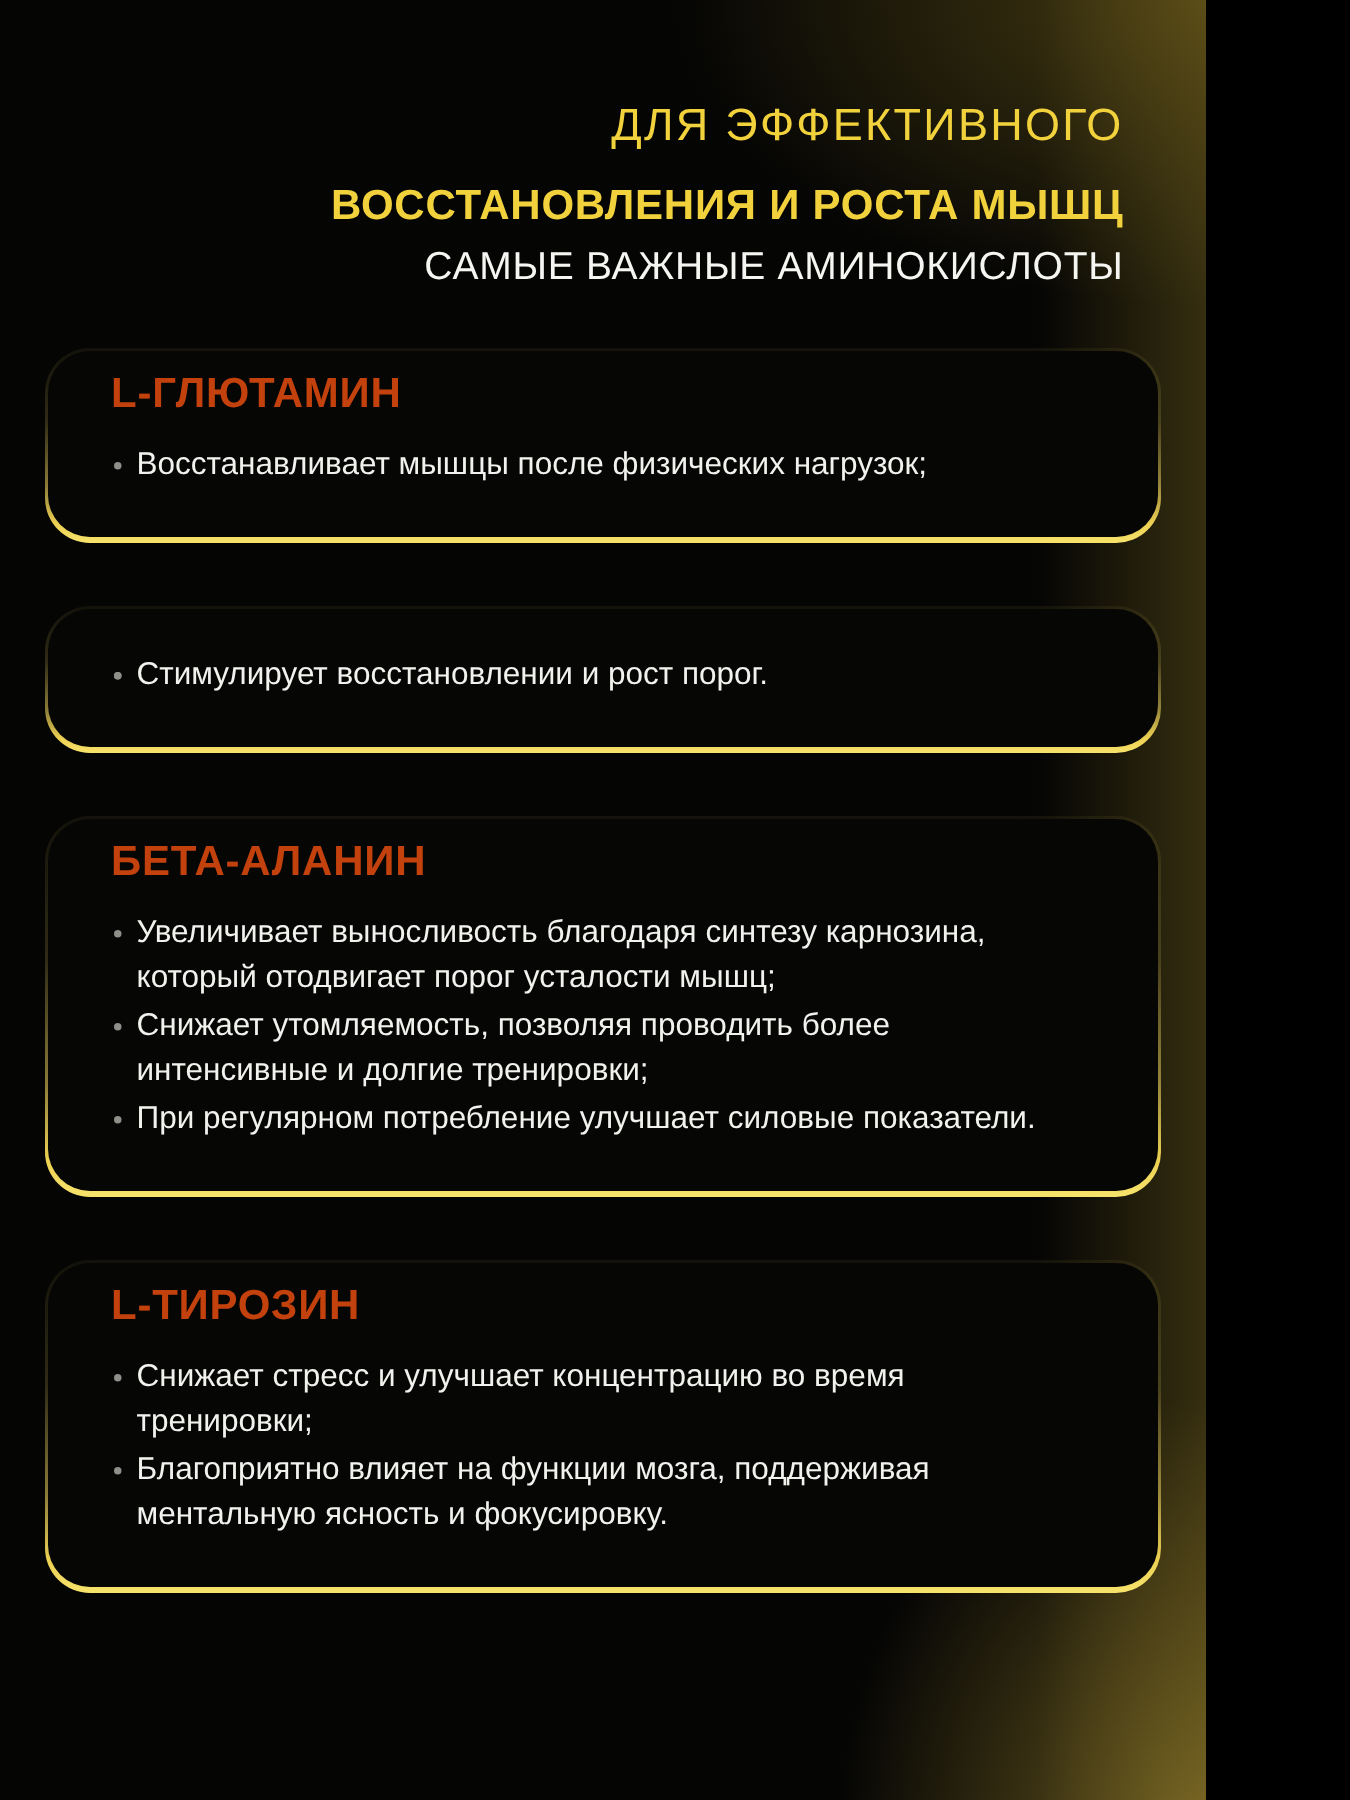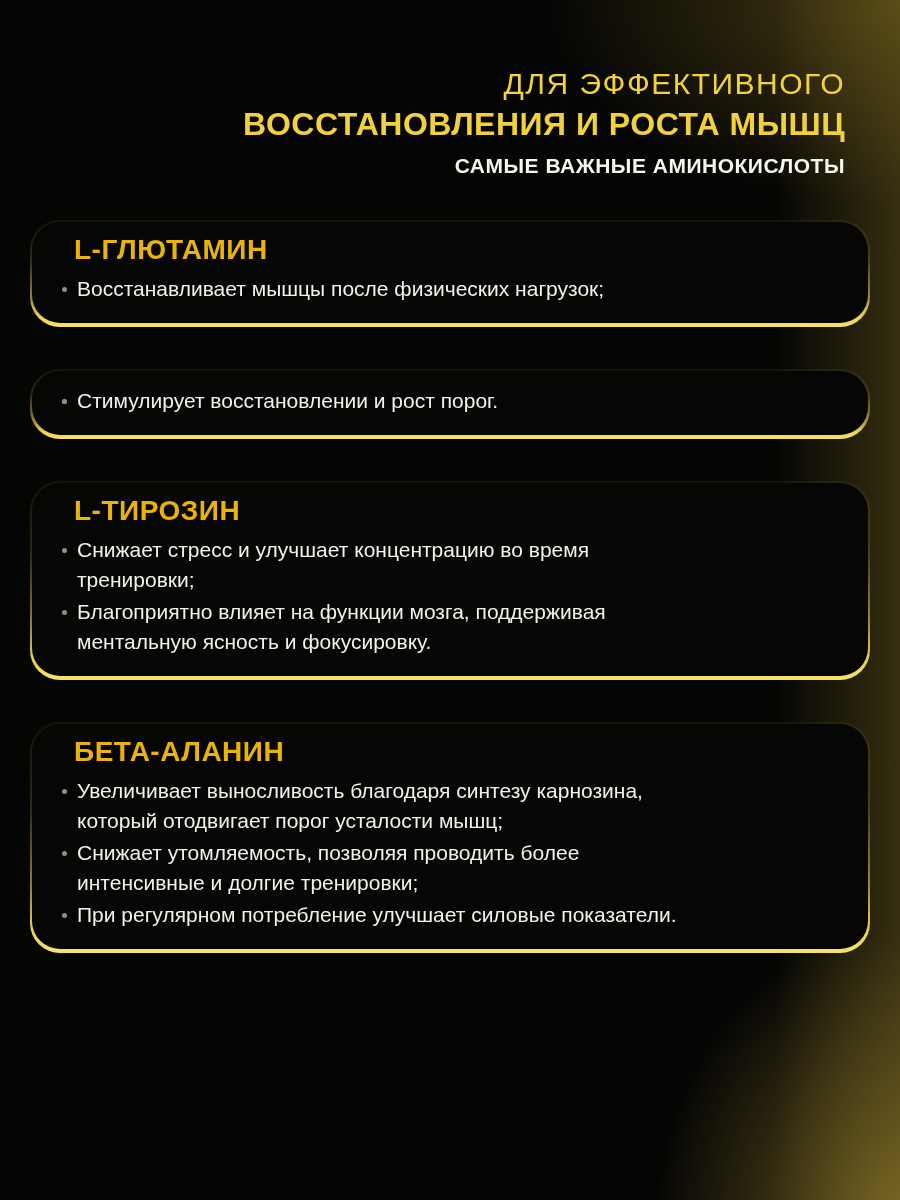--- a/index.html
+++ b/index.html
@@ -7,7 +7,7 @@
 
   .page {
     position:relative;
-    width:900px; height:1200px;
+    width:804px; height:1200px;
     overflow:hidden;
     background-color:#050504;
     background-image:

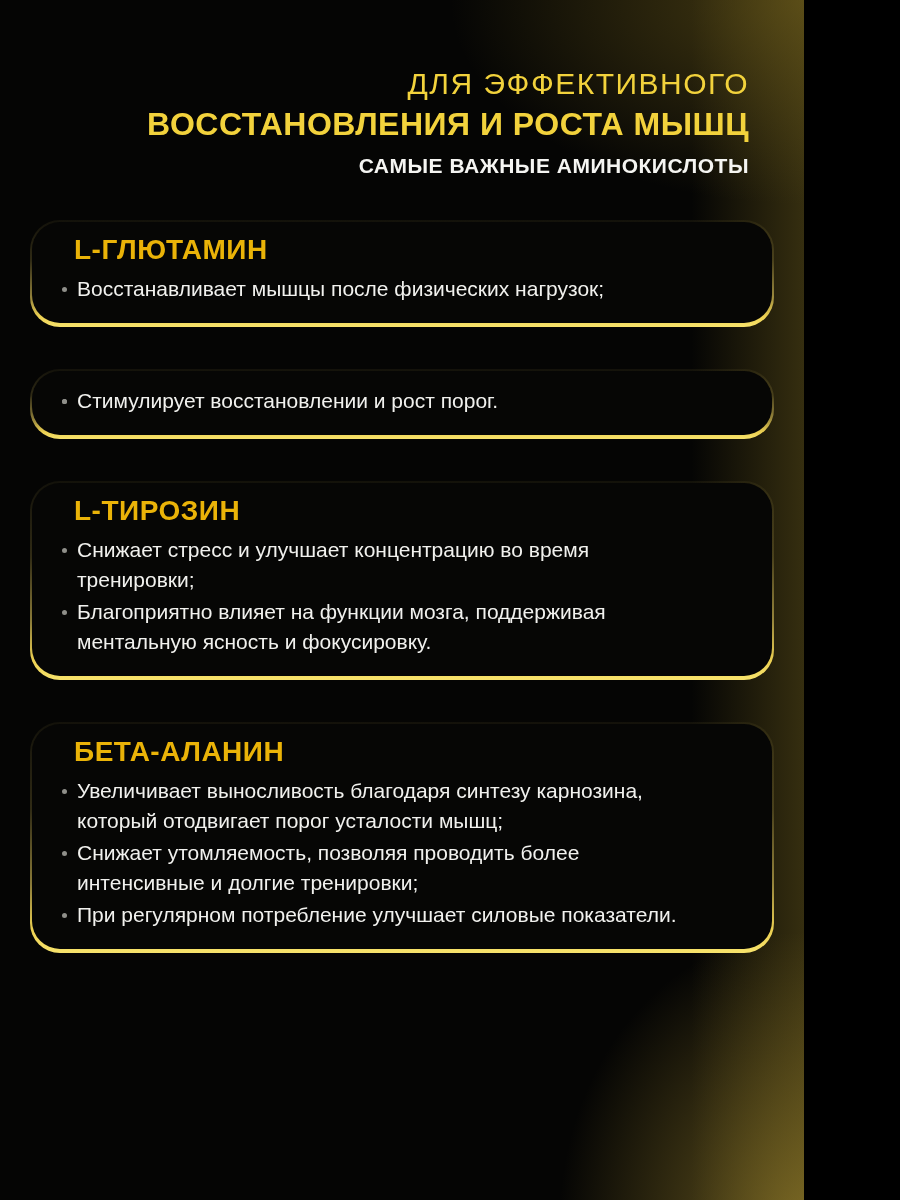--- a/index.html
+++ b/index.html
@@ -23,8 +23,8 @@
     letter-spacing:1.5px; color:#F2D23C;
   }
   .header .h-line2 {
-    font-size:32px; font-weight:800; line-height:41px;
-    letter-spacing:0.5px; color:#F2D23C;
+    font-size:28px; font-weight:800; line-height:41px;
+    letter-spacing:0.5px; color:#F2D23C;margin-top:12px;
   }
   .header .h-line3 {
     font-size:21px; font-weight:700; line-height:41px;

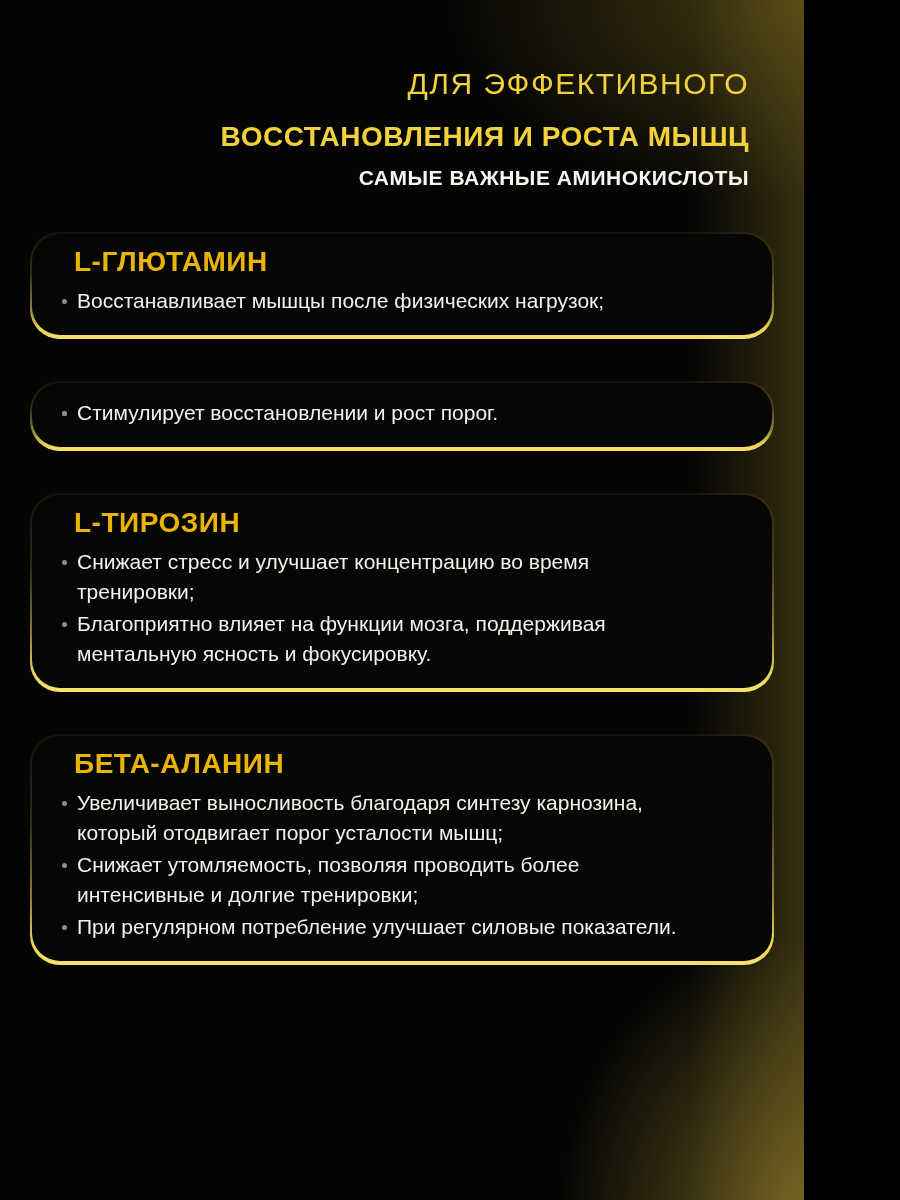--- a/index.html
+++ b/index.html
@@ -27,7 +27,7 @@
     letter-spacing:0.5px; color:#F2D23C;margin-top:12px;
   }
   .header .h-line3 {
-    font-size:21px; font-weight:700; line-height:41px;
+    font-size:26px; font-weight:400; line-height:41px;
     letter-spacing:0.5px; color:#F5F5F2;
   }
 

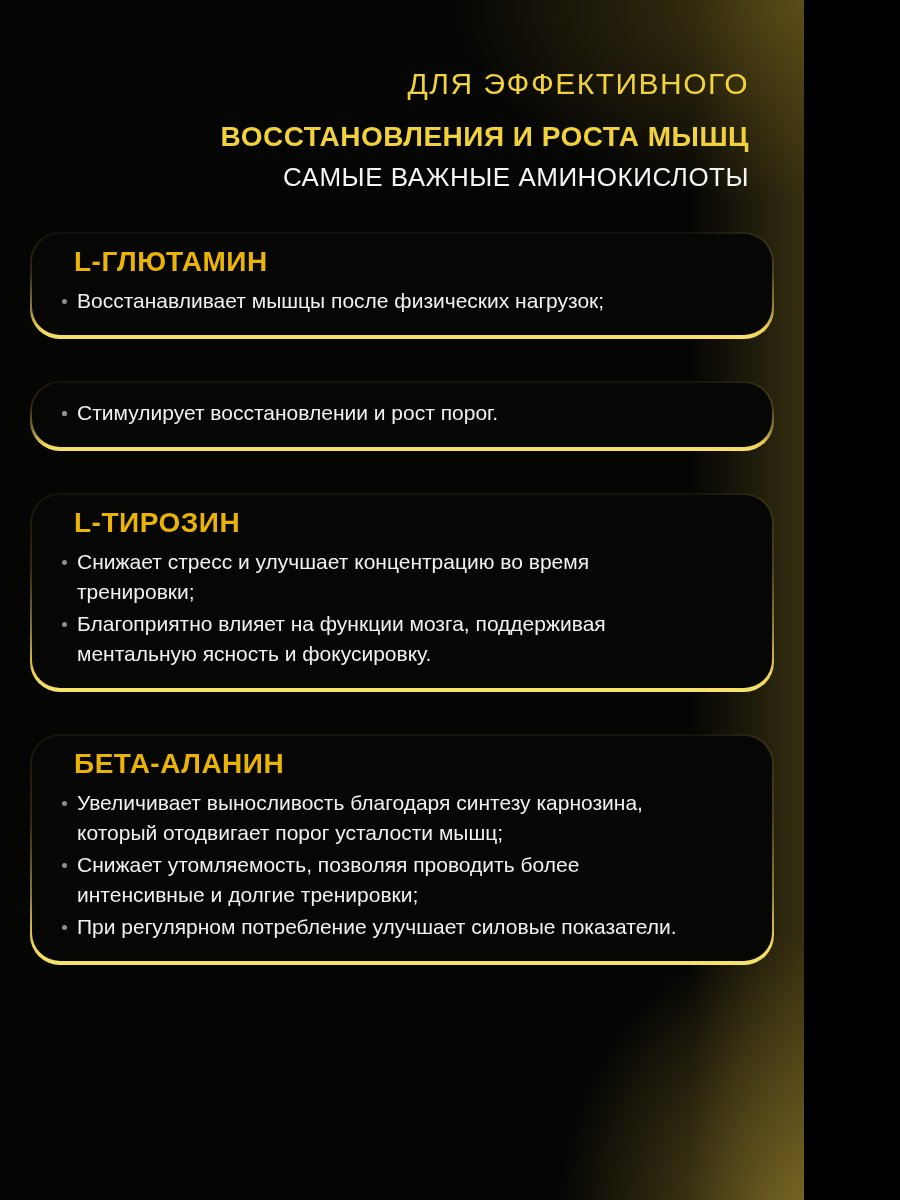--- a/index.html
+++ b/index.html
@@ -53,7 +53,7 @@
   .card-title {
     margin:0 0 8px 22px;
     font-size:28px; font-weight:700; line-height:32px;
-    letter-spacing:0.5px; color:#eab308;
+    letter-spacing:0.5px; color:#c2410c;
   }
   .bullet-list { list-style:none; margin:3px; padding:0; }
   .bullet-item {

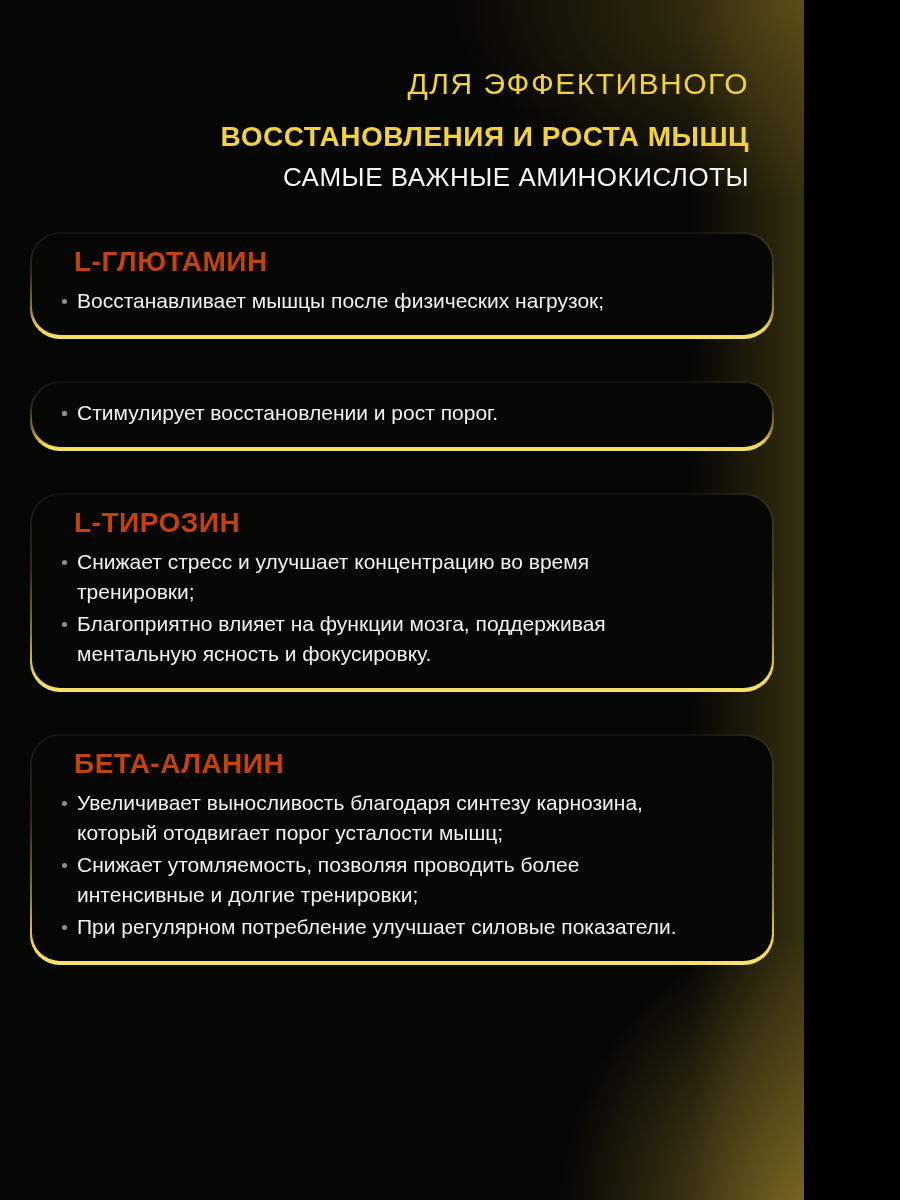--- a/index.html
+++ b/index.html
@@ -55,7 +55,7 @@
     font-size:28px; font-weight:700; line-height:32px;
     letter-spacing:0.5px; color:#c2410c;
   }
-  .bullet-list { list-style:none; margin:3px; padding:0; }
+  .bullet-list { list-style:none; margin:17px; padding:0; }
   .bullet-item {
     position:relative;
     padding-left:22px;

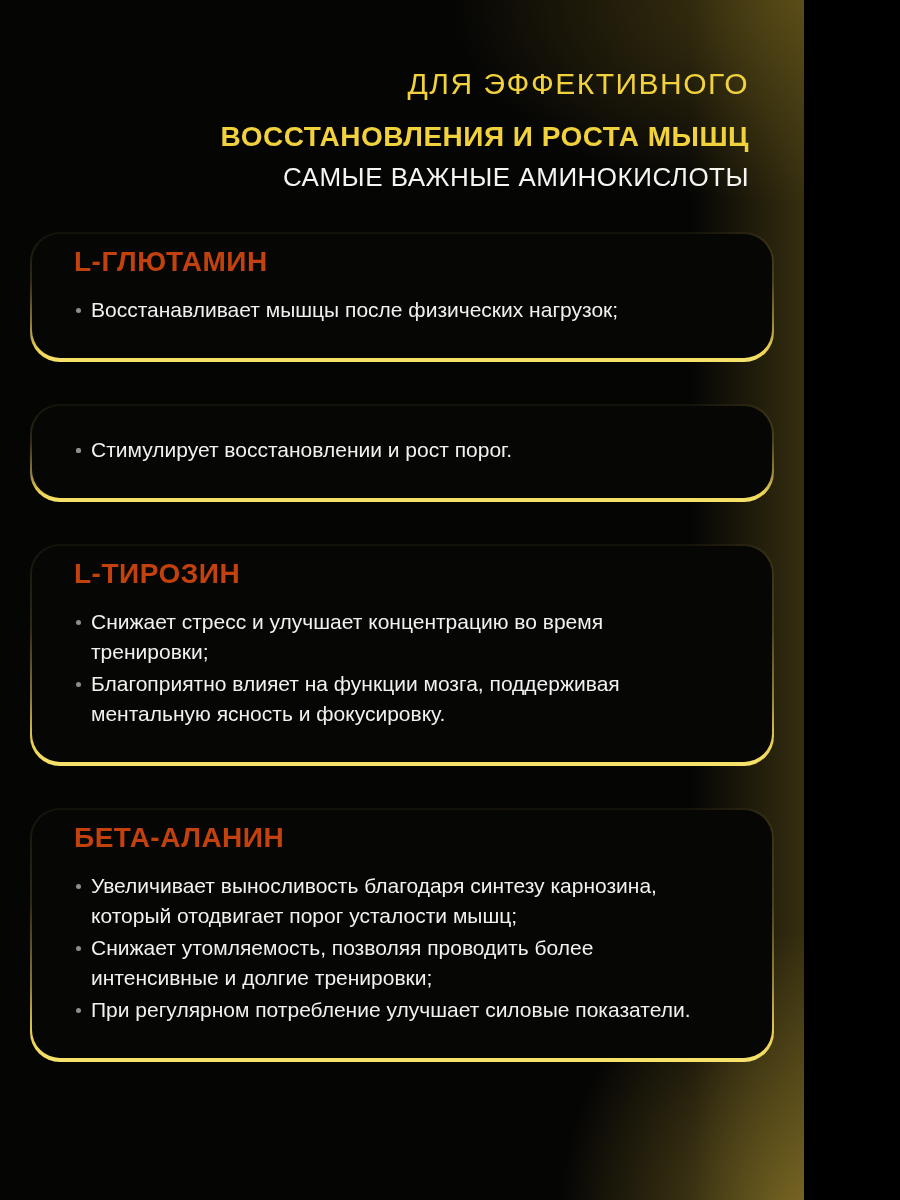--- a/index.html
+++ b/index.html
@@ -111,24 +111,6 @@
 
     <section class="card">
       <div class="card-inner">
-        <h2 class="card-title">L-ТИРОЗИН</h2>
-        <ul class="bullet-list">
-          <li class="bullet-item">
-            <span class="bullet-dot"></span>
-            <span class="bullet-text">Снижает стресс и улучшает концентрацию во время
-тренировки;</span>
-          </li>
-          <li class="bullet-item">
-            <span class="bullet-dot"></span>
-            <span class="bullet-text">Благоприятно влияет на функции мозга, поддерживая
-ментальную ясность и фокусировку.</span>
-          </li>
-        </ul>
-      </div>
-    </section>
-
-    <section class="card">
-      <div class="card-inner">
         <h2 class="card-title">БЕТА-АЛАНИН</h2>
         <ul class="bullet-list">
           <li class="bullet-item">
@@ -149,6 +131,24 @@
       </div>
     </section>
 
+    <section class="card">
+      <div class="card-inner">
+        <h2 class="card-title">L-ТИРОЗИН</h2>
+        <ul class="bullet-list">
+          <li class="bullet-item">
+            <span class="bullet-dot"></span>
+            <span class="bullet-text">Снижает стресс и улучшает концентрацию во время
+тренировки;</span>
+          </li>
+          <li class="bullet-item">
+            <span class="bullet-dot"></span>
+            <span class="bullet-text">Благоприятно влияет на функции мозга, поддерживая
+ментальную ясность и фокусировку.</span>
+          </li>
+        </ul>
+      </div>
+    </section>
+
   </div>
 </div>
 

